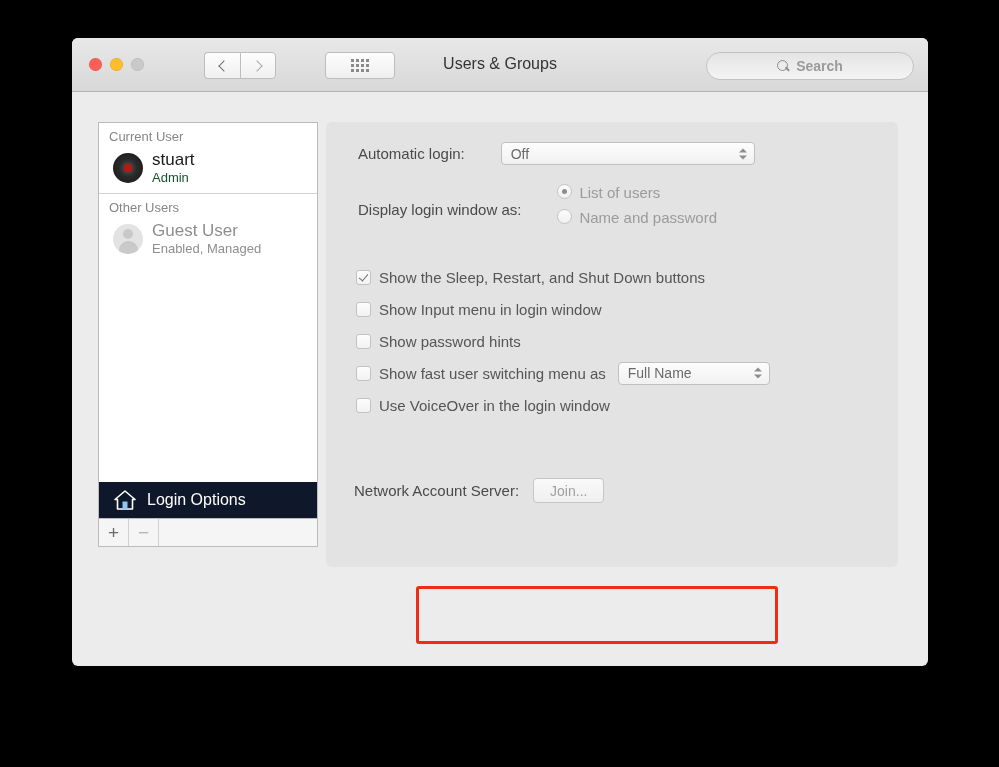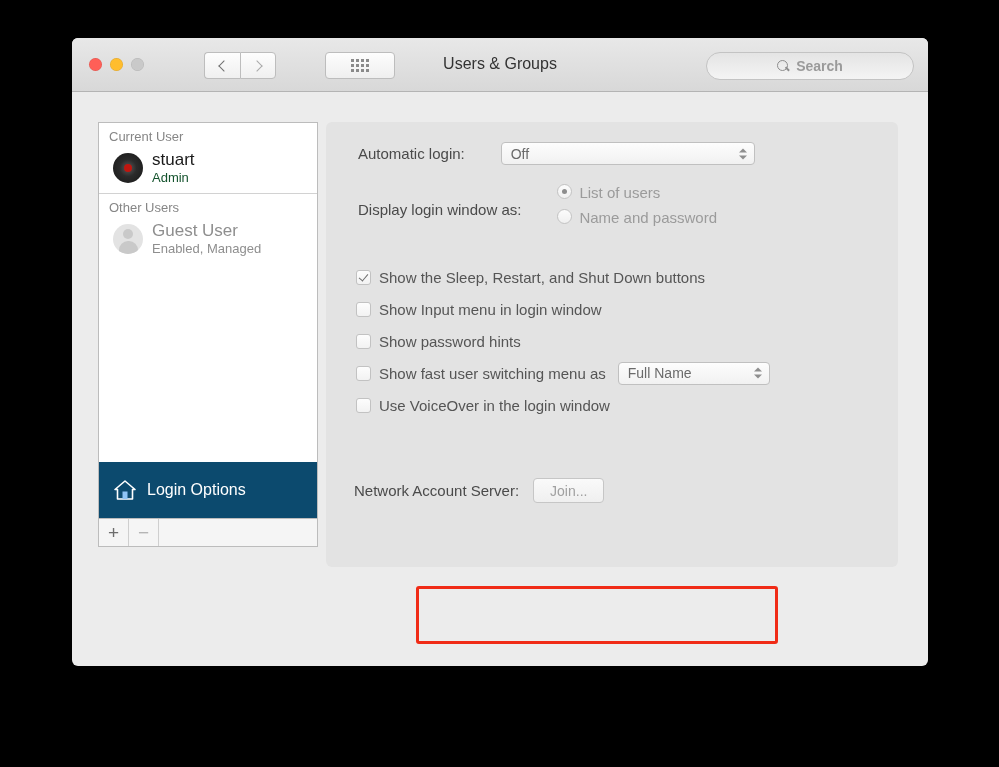--- a/index.html
+++ b/index.html
@@ -128,8 +128,8 @@
   .spacer { flex: 1; }
 
   .login-options {
-    background: #0c4a6e; color: #fff;
-    height: 56px; display: flex; align-items: center; gap: 10px; padding-left: 14px;
+    background: #0f172a; color: #fff;
+    height: 36px; display: flex; align-items: center; gap: 10px; padding-left: 14px;
   }
   .login-options .label { font-size: 16px; }
   .house-icon { width: 24px; height: 22px; flex: none; }

